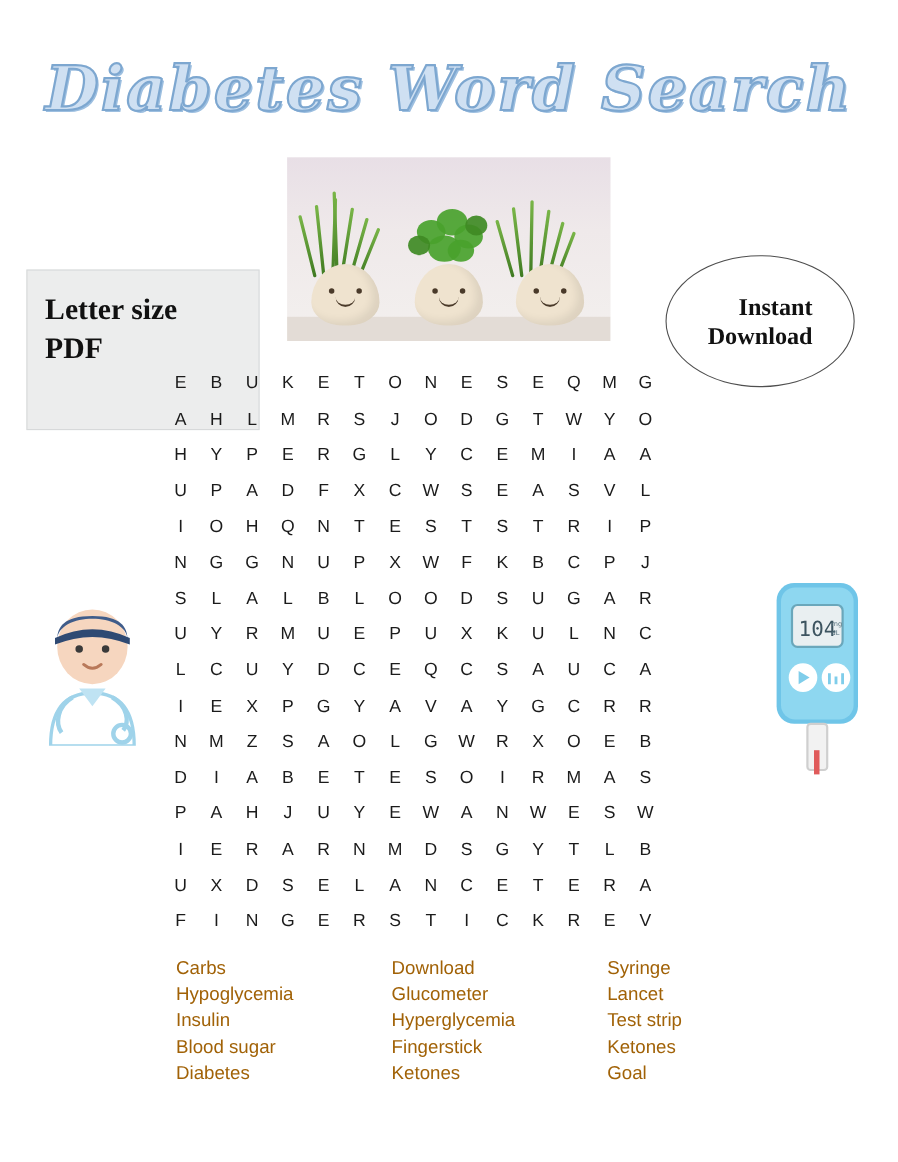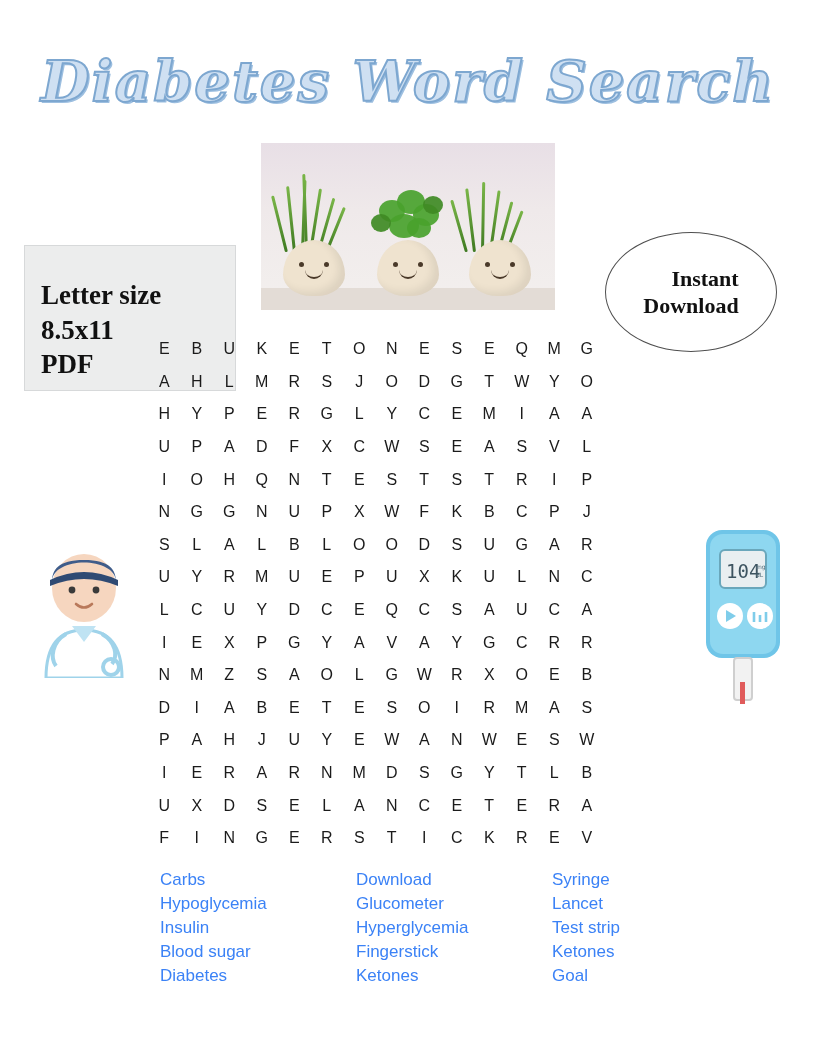--- a/index.html
+++ b/index.html
@@ -123,7 +123,7 @@
     height: 146px;
     background: #eceded;
     border: 1px solid #d7d9da;
-    padding: 32px 16px;
+    padding: 18px 16px;
   }
   .badge-letter div {
     font-size: 27px;

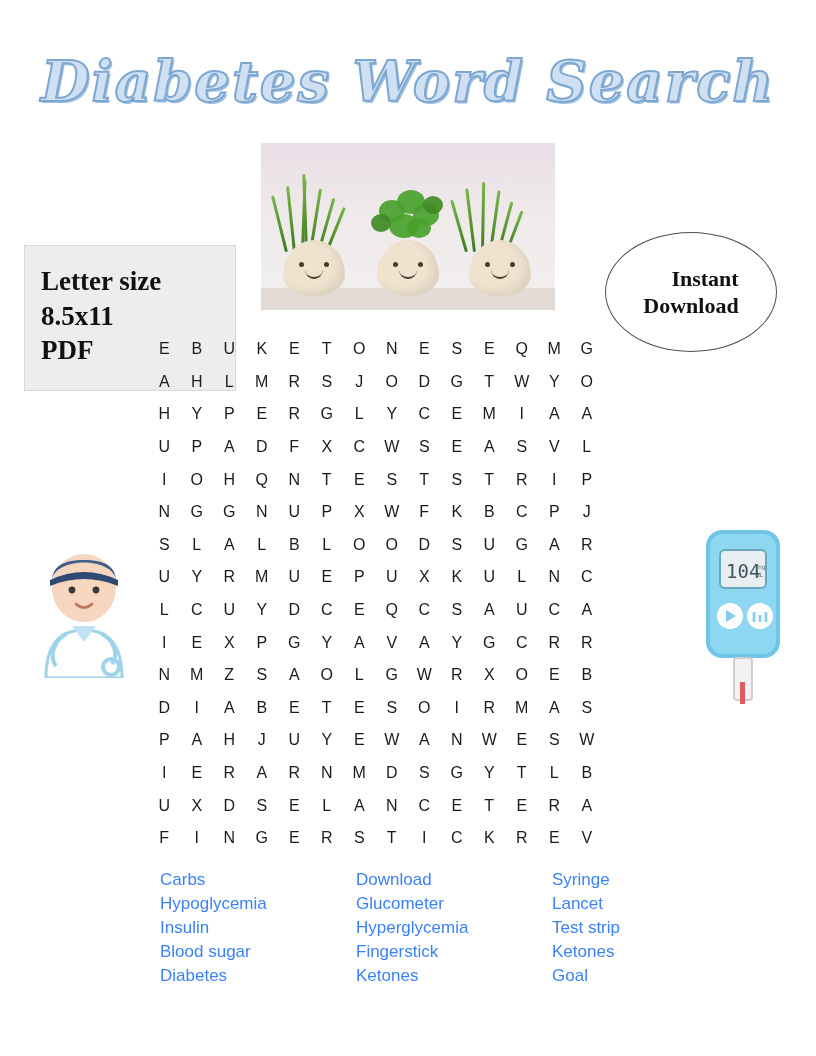--- a/index.html
+++ b/index.html
@@ -261,7 +261,6 @@
 
   <div class="badge-letter">
     <div>Letter size</div>
-    <div>8.5x11</div>
     <div>PDF</div>
   </div>
 

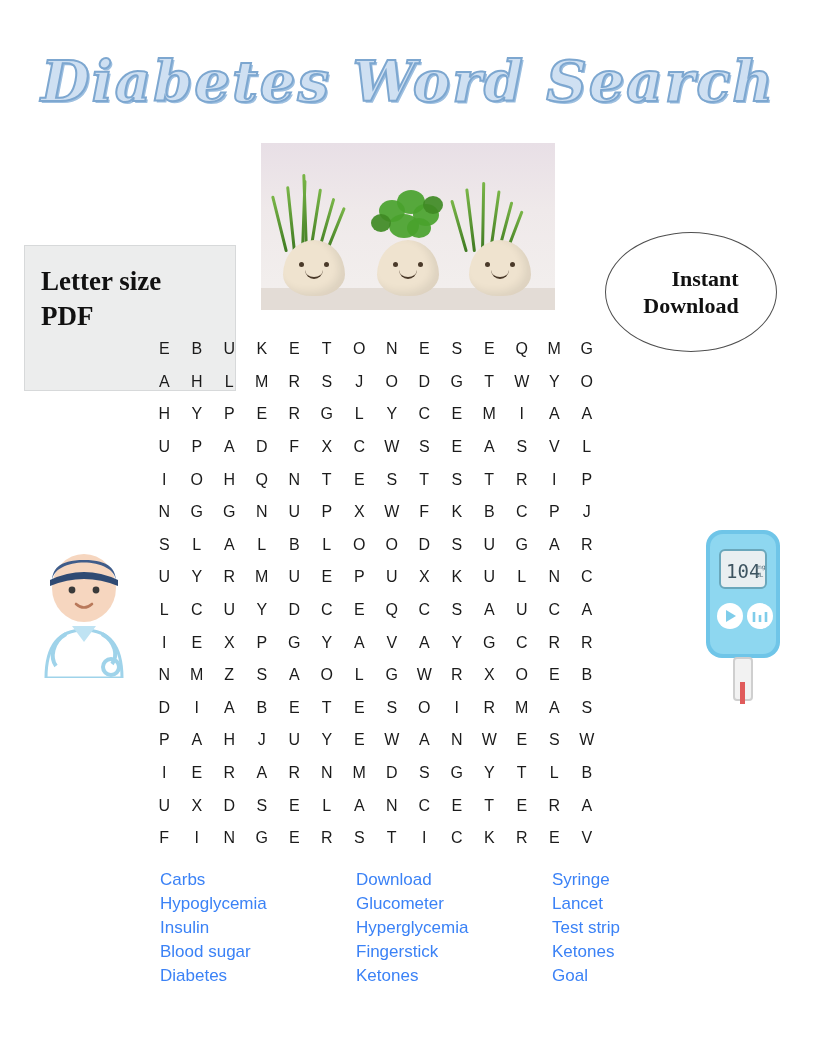--- a/index.html
+++ b/index.html
@@ -187,7 +187,7 @@
   .words .col:nth-child(3) { width: 128px; }
   .words .w {
     font-size: 17px;
-    color: #3b82f6;
+    color: #a16207;
     line-height: 24px;
     font-family: "Liberation Sans", sans-serif;
   }

